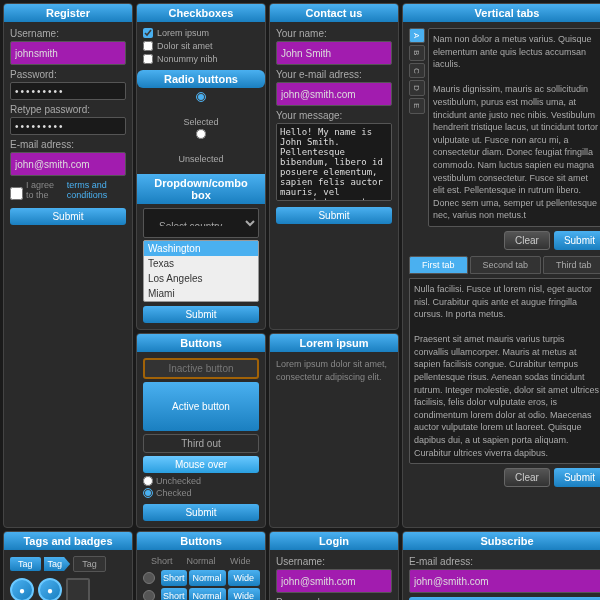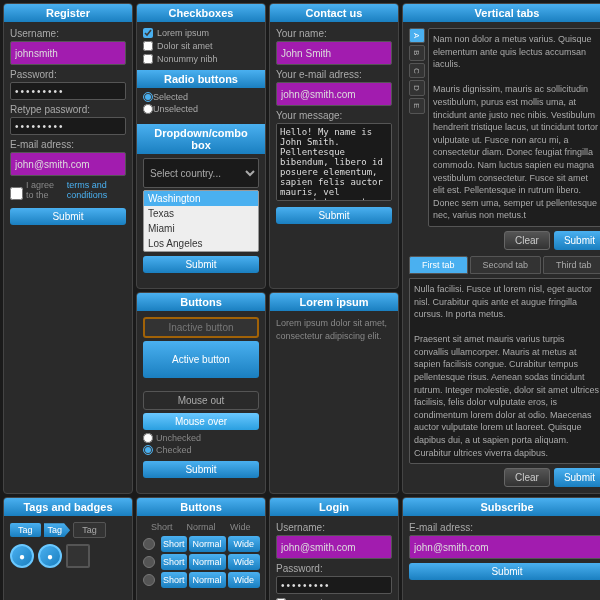--- a/index.html
+++ b/index.html
@@ -447,7 +447,7 @@
       <input type="checkbox" style="">
       <span>Nonummy nibh</span>
     </div>
-    <div class="panel-title" style="margin: 6px -6px 4px -6px; border-radius:0;">Radio buttons</div>
+    <div class="panel-title" style="margin: 6px -6px 4px -6px; border-radius:6px;">Radio buttons</div>
     <div class="radio-item">
       <input type="radio" name="r1" checked="" style="">
       <span>Selected</span>

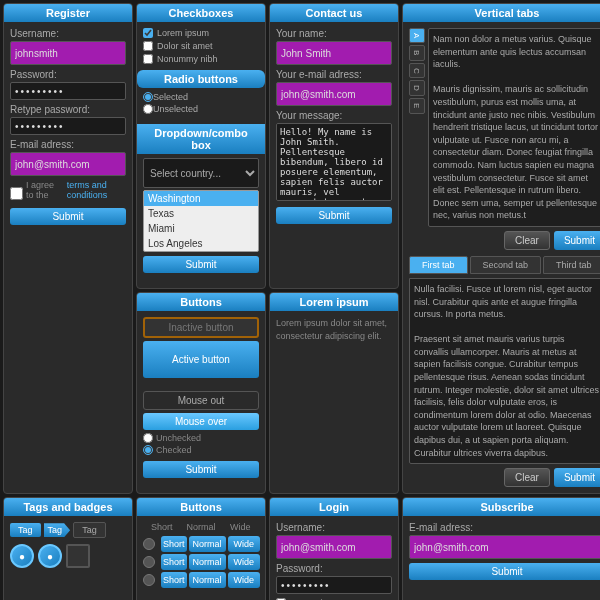--- a/index.html
+++ b/index.html
@@ -98,10 +98,11 @@
     .radio-item {
       display: flex;
       align-items: center;
-      gap: 0;
+      gap: 15px;
       font-size: 9px;
       color: #aaa;
       margin-bottom: 2px;
+      flex-direction: column;
     }
     .radio-item input[type=radio] { accent-color: #4ab0f0; width: 10px; height: 10px; }
     

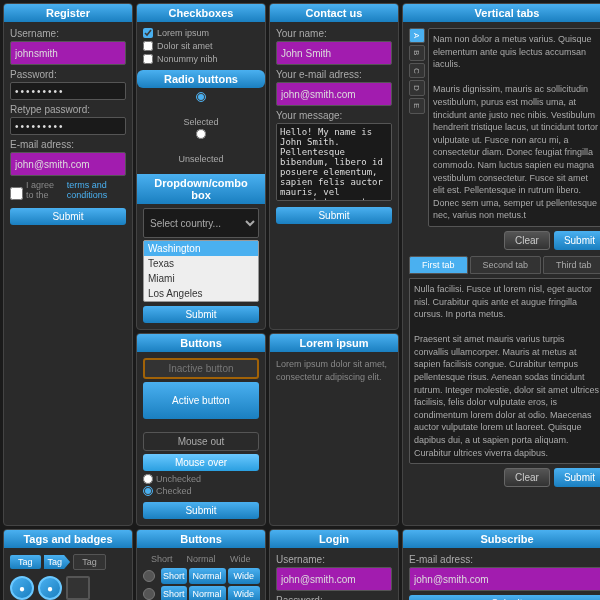--- a/index.html
+++ b/index.html
@@ -112,7 +112,7 @@
       border: 1px solid #555;
       color: #aaa;
       font-size: 10px;
-      padding: 2px;
+      padding: 11px;
       height: 30px;
       border-radius: 2px;
     }

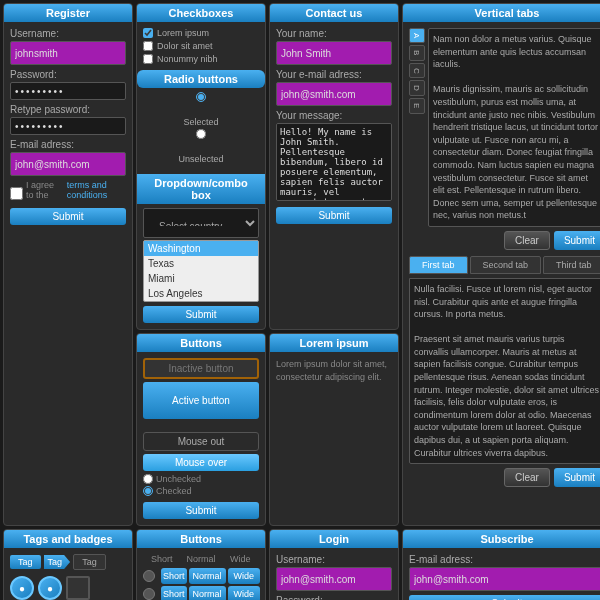--- a/index.html
+++ b/index.html
@@ -468,8 +468,8 @@
     <div class="dropdown-list">
       <div class="selected">Washington</div>
       <div>Texas</div>
+      <div>Los Angeles</div>
       <div>Miami</div>
-      <div>Los Angeles</div>
     </div>
     <button class="btn-blue" style="margin-top:4px;">Submit</button>
   </div>

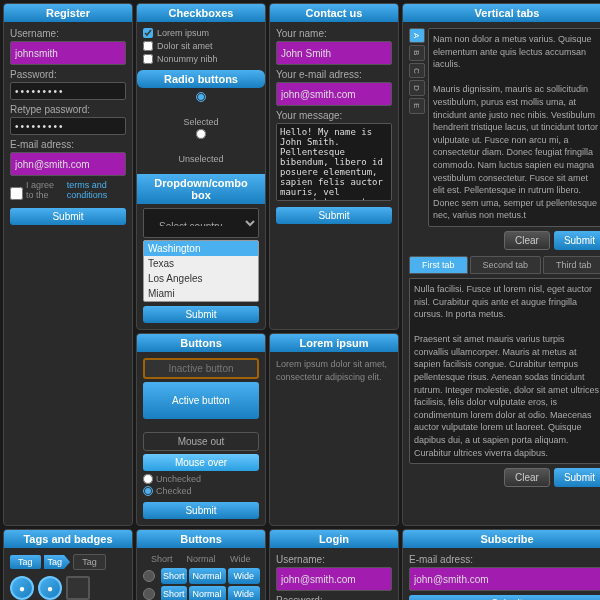--- a/index.html
+++ b/index.html
@@ -191,10 +191,10 @@
       color: #fff;
       border: none;
       border-radius: 3px;
-      padding: 13px 8px;
-      font-size: 10px;
-      width: 100%;
-      margin-bottom: 13px;
+      padding: 19px 8px;
+      font-size: 10px;
+      width: 100%;
+      margin-bottom: 3px;
       cursor: pointer;
     }
     .btn-mouseout {

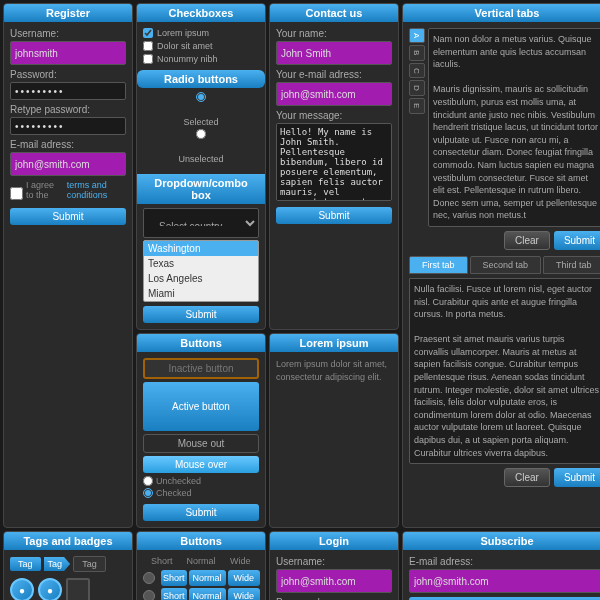--- a/index.html
+++ b/index.html
@@ -526,7 +526,7 @@
     <div class="panel-title">Buttons</div>
     <button class="btn-inactive">Inactive button</button>
     <button class="btn-active">Active button</button>
-    <button class="btn-mouseout">Mouse out</button>
+    <button class="btn-mouseout">Third out</button>
     <button class="btn-mouseover">Mouse over</button>
     <div class="radio-check-row">
       <input type="radio" name="btn-radio" style="">

